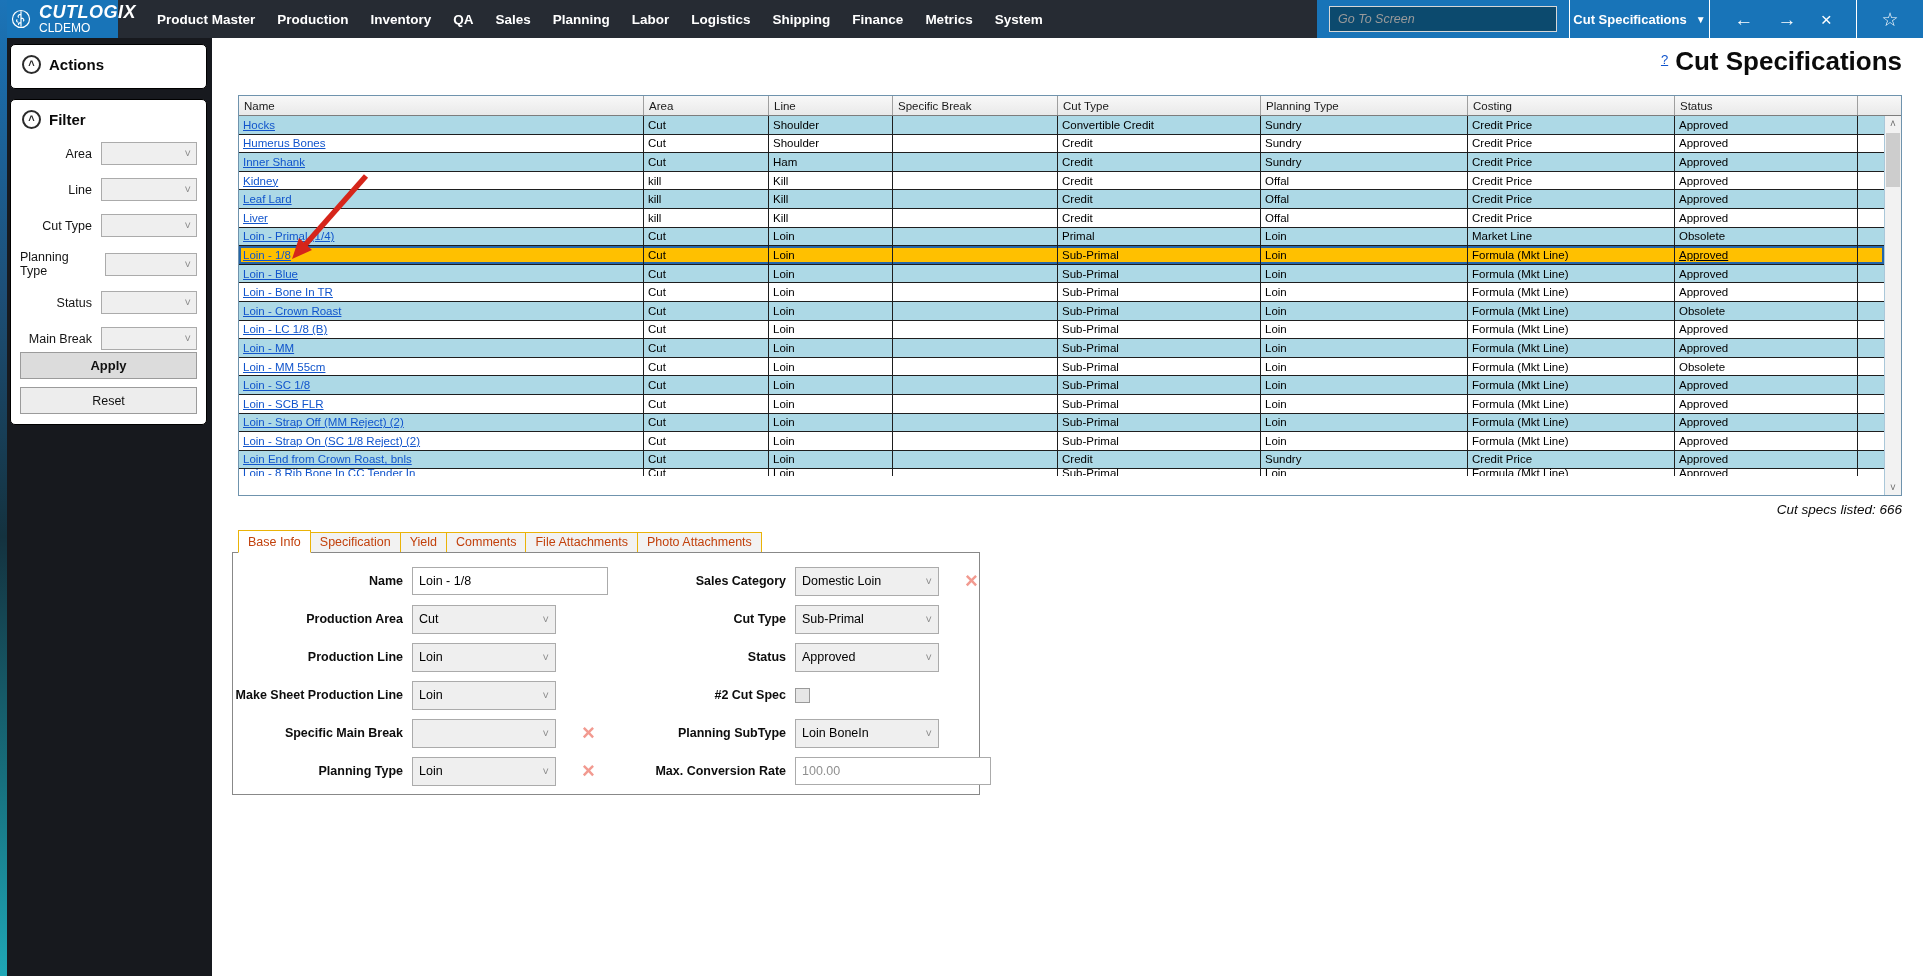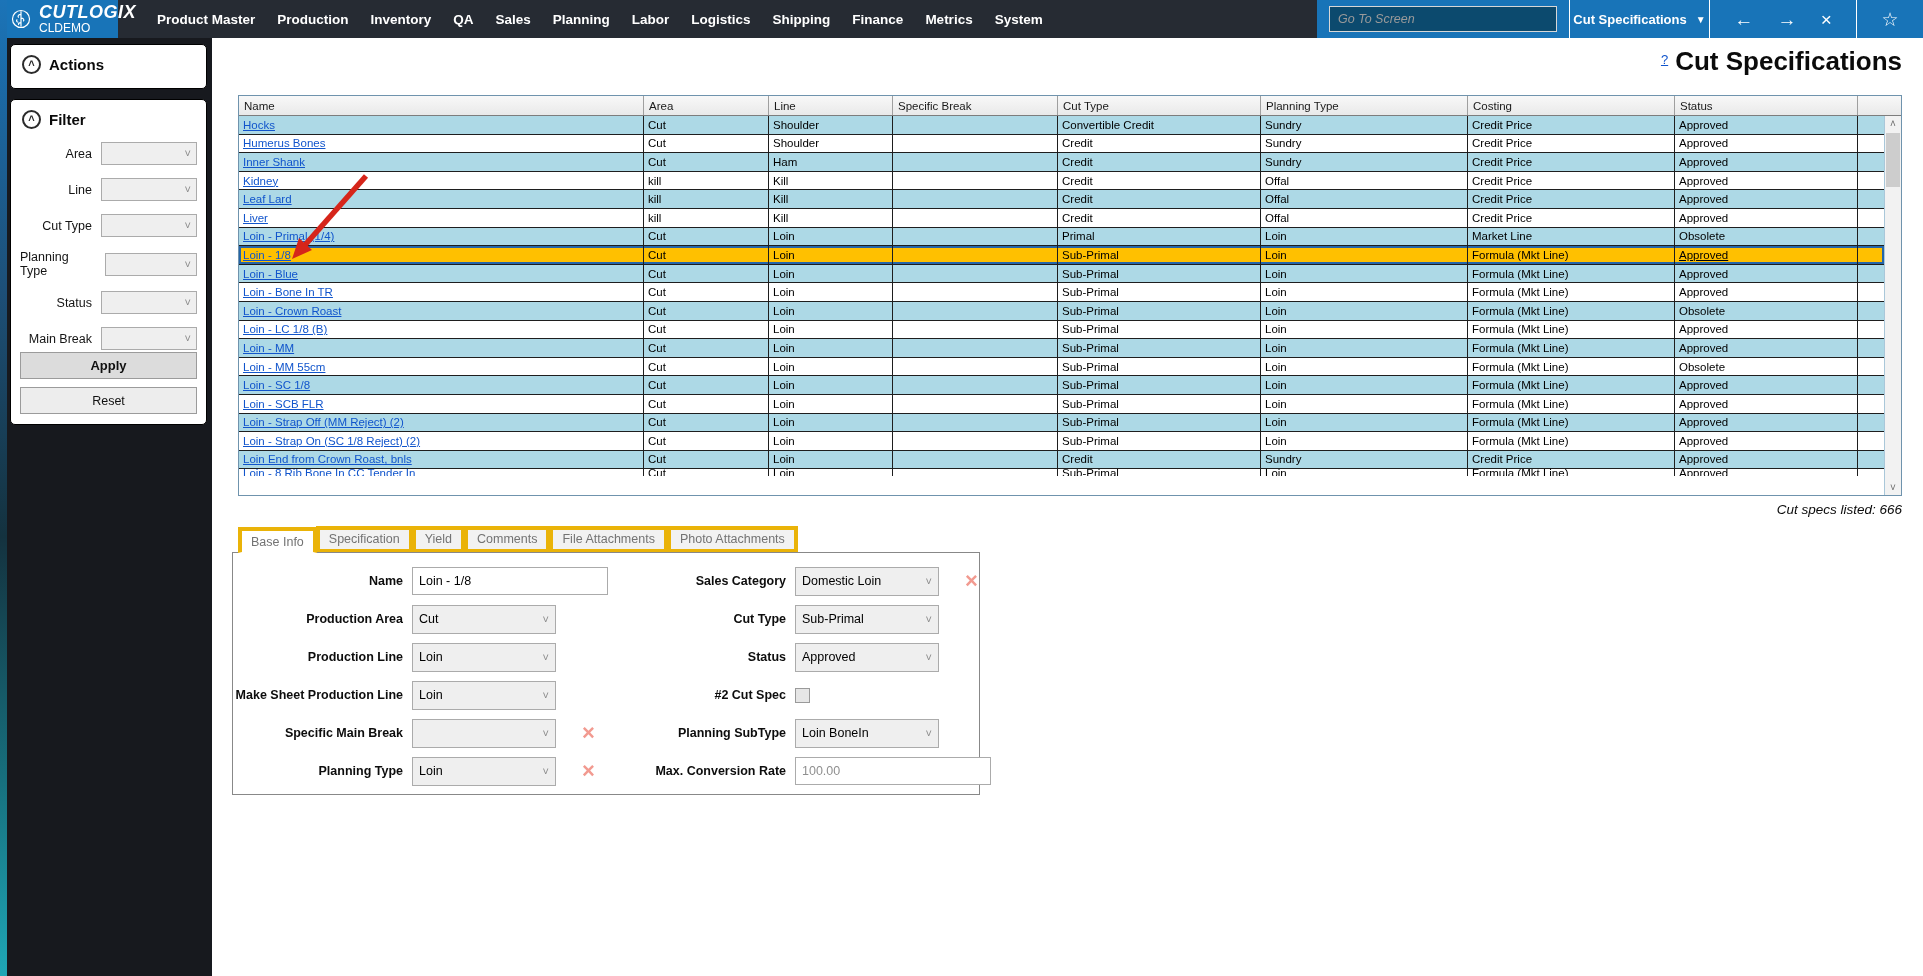--- a/index.html
+++ b/index.html
@@ -97,7 +97,7 @@
 
   
   .tabs { position:absolute; left:26px; top:493px; display:flex; align-items:flex-end; height:22px; }
-  .tab { background:#f2f2f2; border:4px solid #eab308; font-size:12.5px; color:#737373;
+  .tab { background:#f2f2f2; border:1px solid #eab308; font-size:12.5px; color:#c2410c;
     padding:2px 9px 3px 9px; margin-right:-1px; position:relative; }
   .tab.active { background:#fff; border-bottom:1px solid #fff; padding-top:4px; z-index:3; }
   .form-panel { position:absolute; left:20px; top:514px; width:748px; height:243px;

